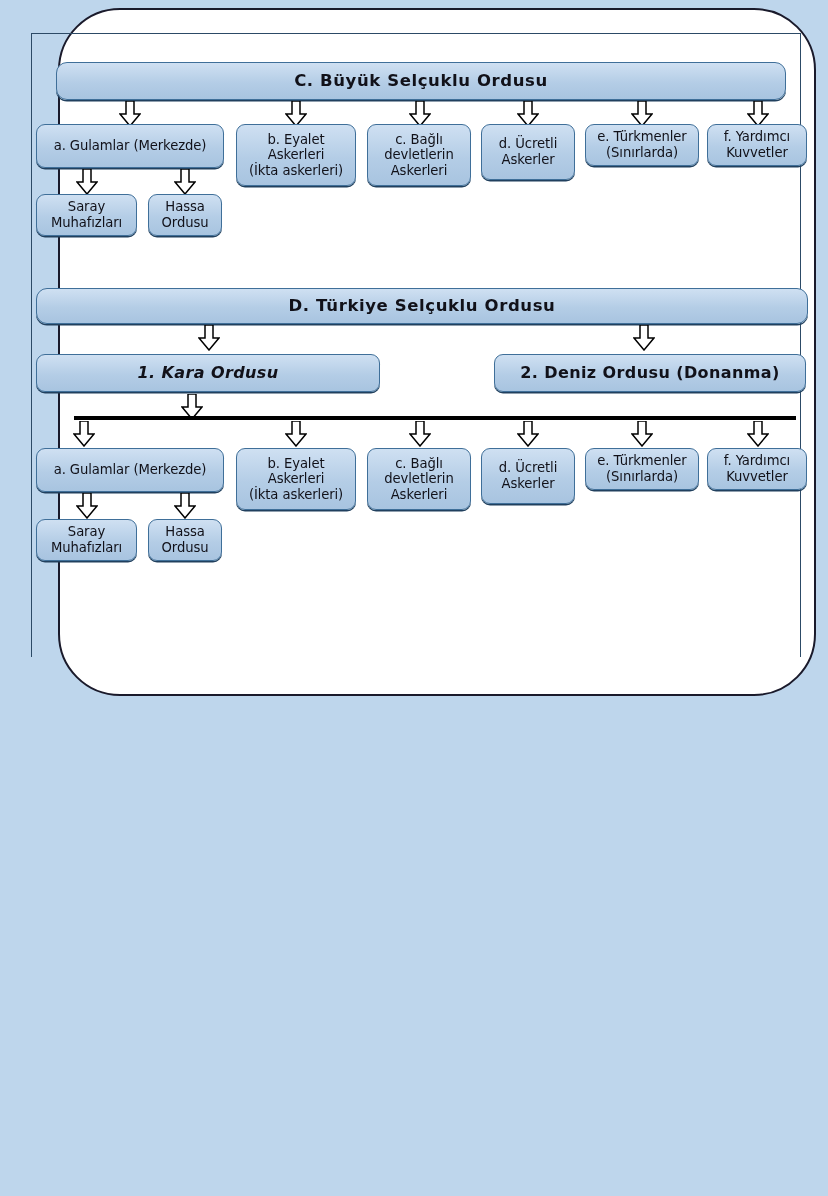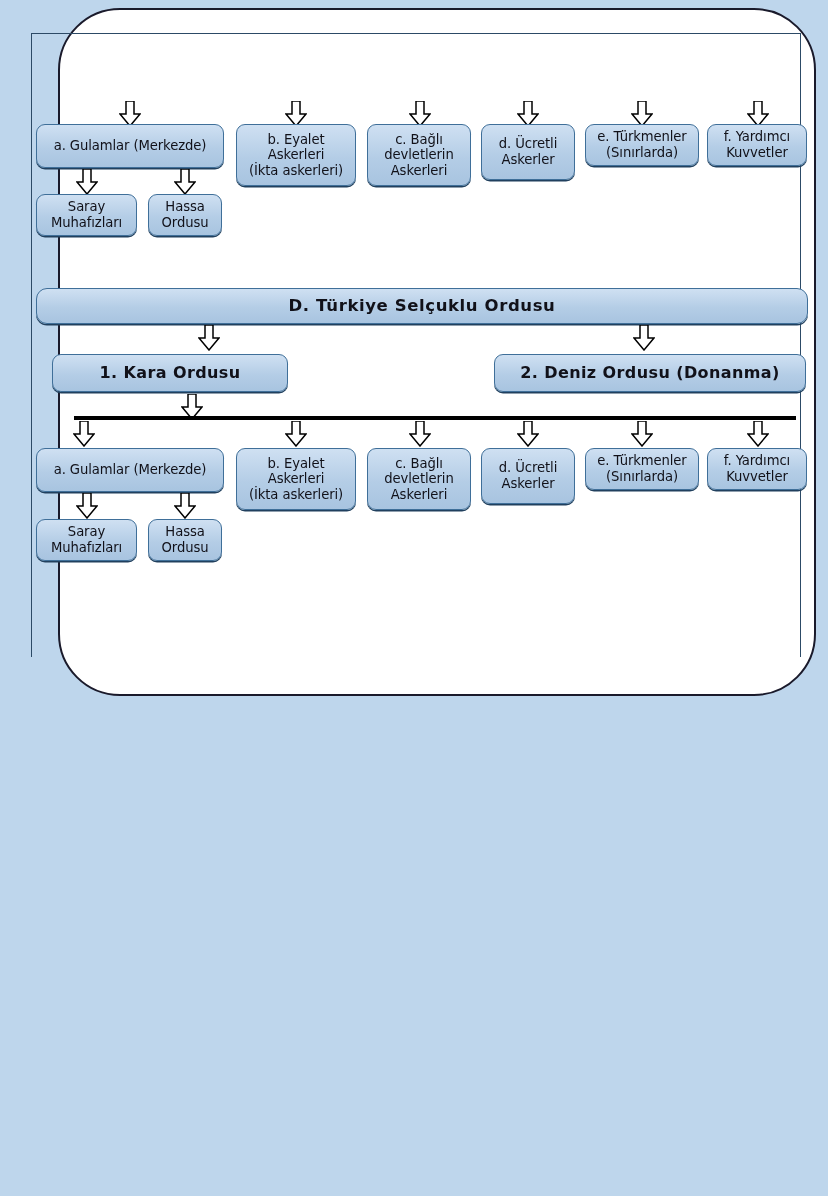--- a/index.html
+++ b/index.html
@@ -123,6 +123,9 @@
 
 <div class="stage">
 
+  <div class="box header" style="left:56px; top:62px; width:730px; height:38px;">
+    <span class="line">C. Büyük Selçuklu Ordusu</span>
+  </div>
 
   <div class="arrow" style="left:119px; top:101px;">
     <svg viewBox="0 0 22 26">

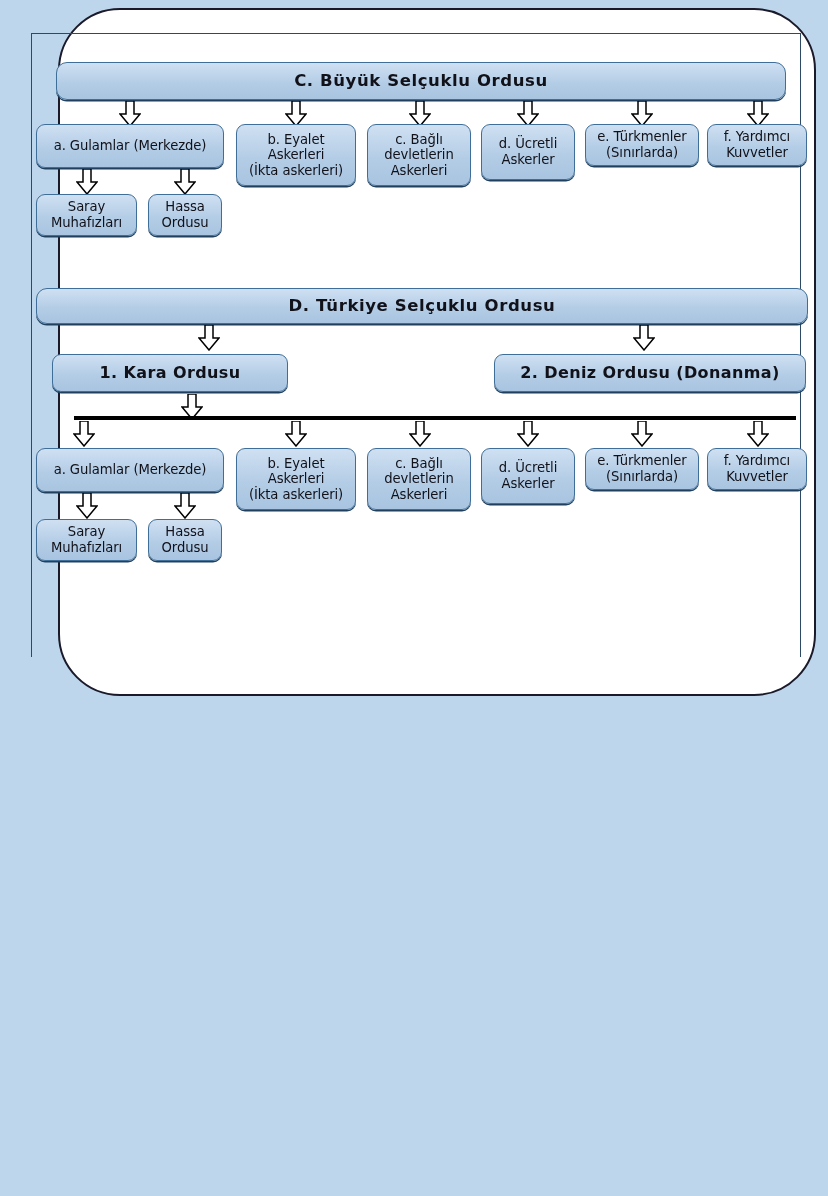--- a/index.html
+++ b/index.html
@@ -235,7 +235,7 @@
       </svg>
   </div>
 
-  <div class="box sub" style="left:52px; top:354px; width:236px; height:38px;">
+  <div class="box sub" style="left:36px; top:354px; width:344px; height:38px;font-style:italic;">
     <span class="line">1. Kara Ordusu</span>
   </div>
   <div class="box sub" style="left:494px; top:354px; width:312px; height:38px;">

